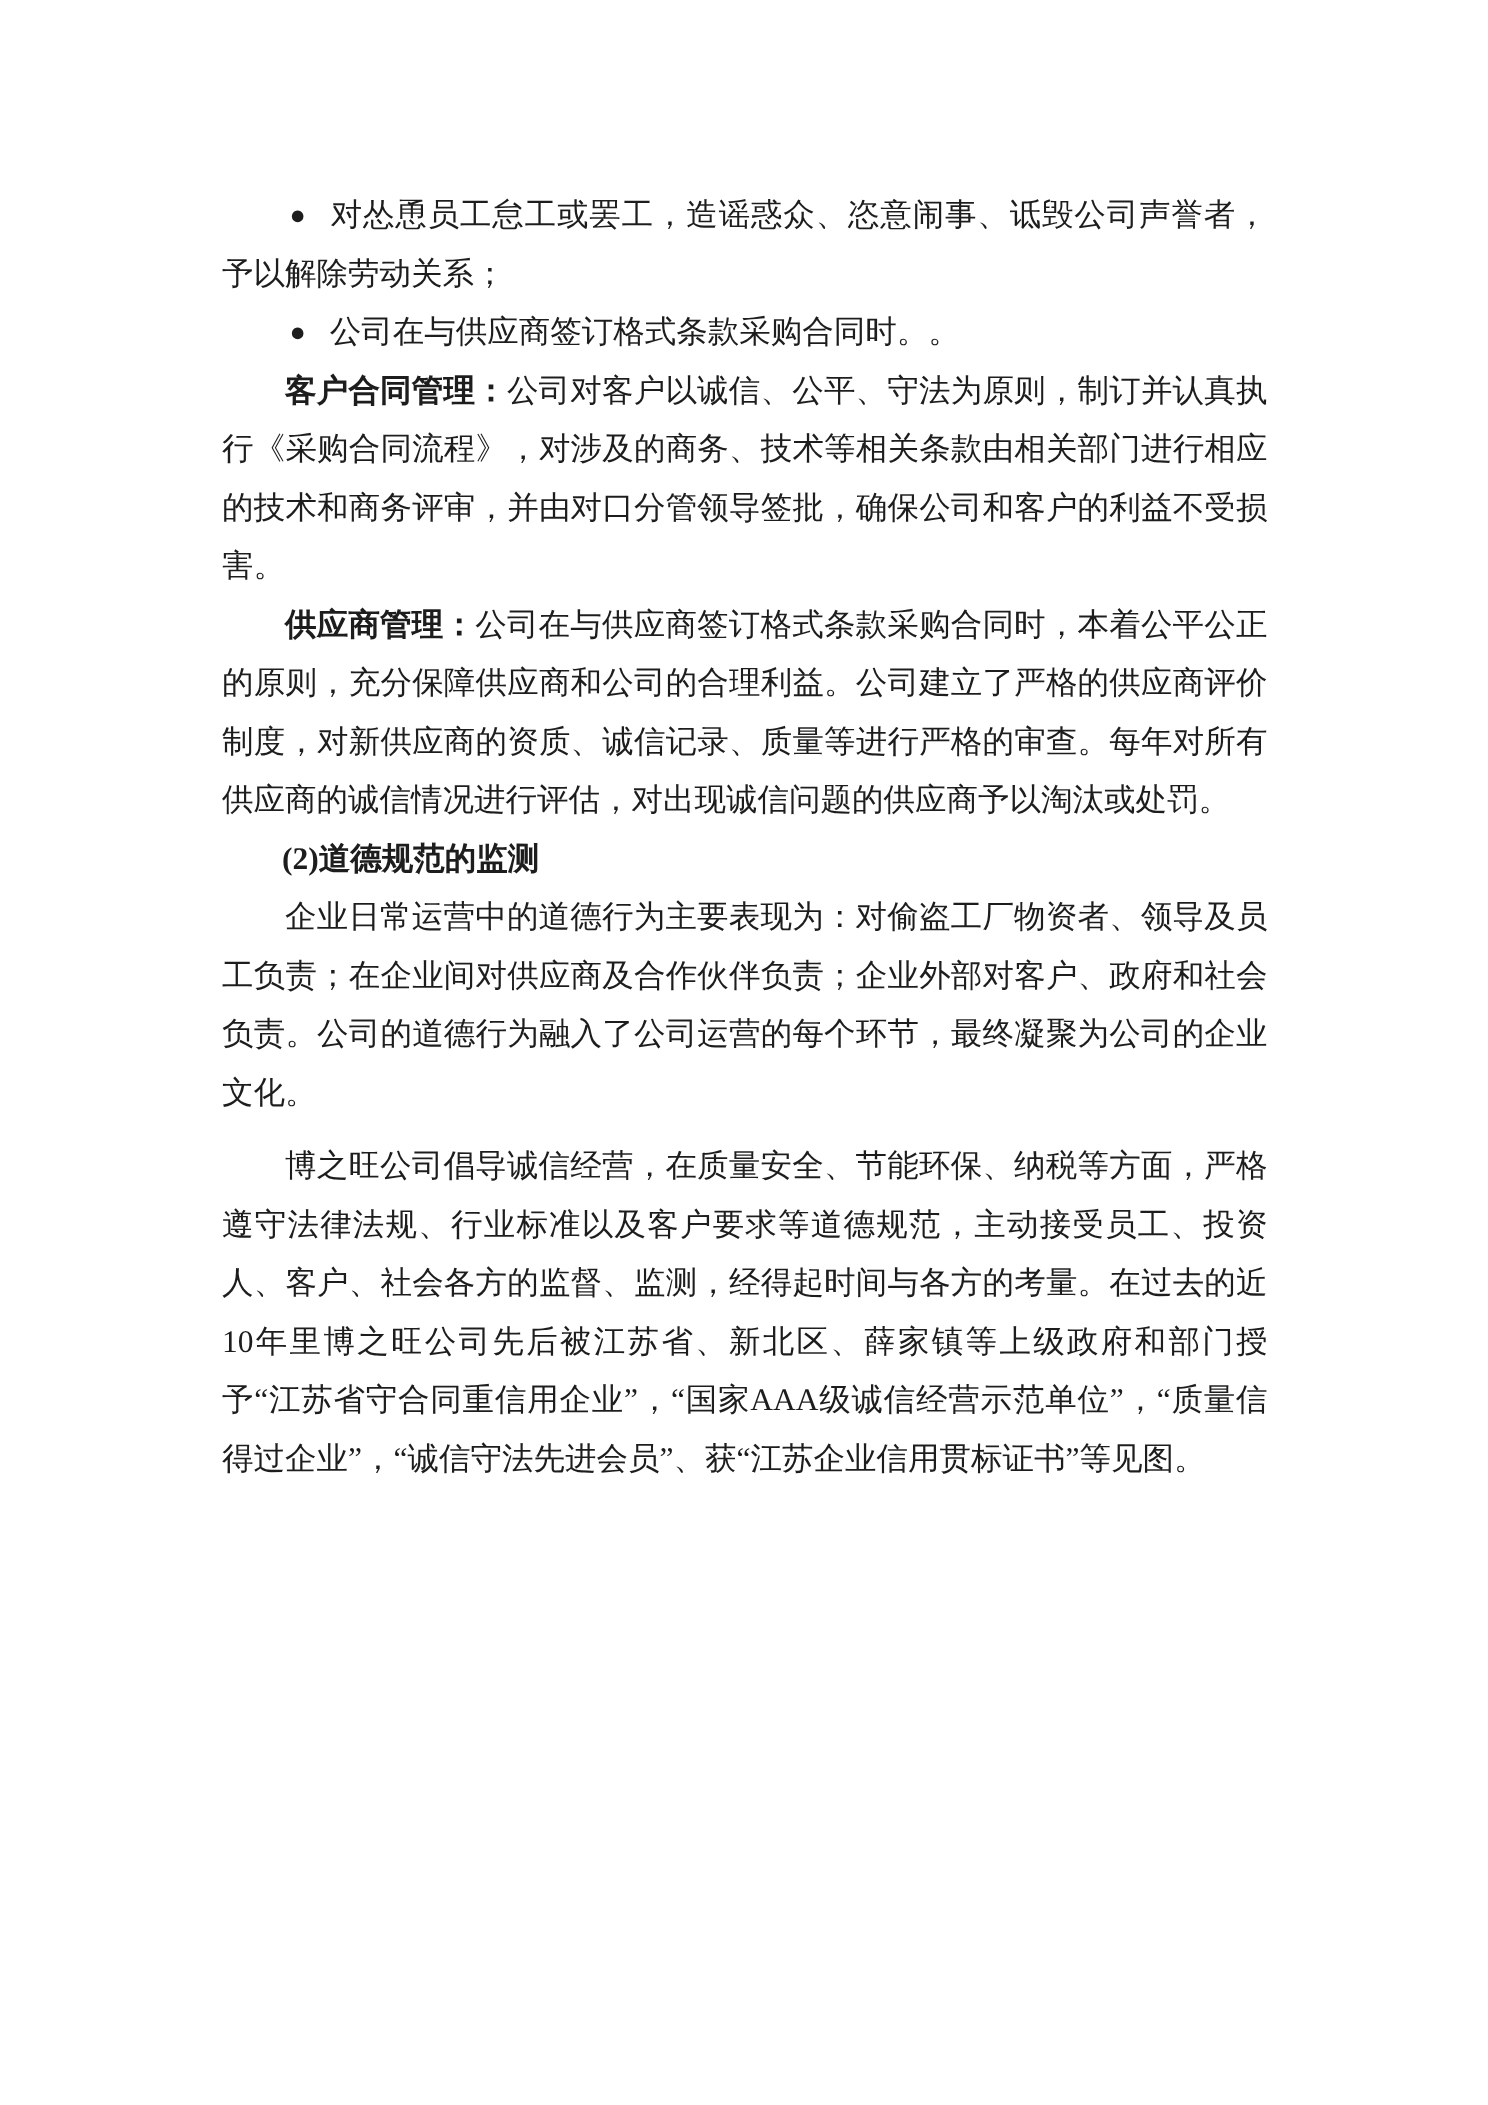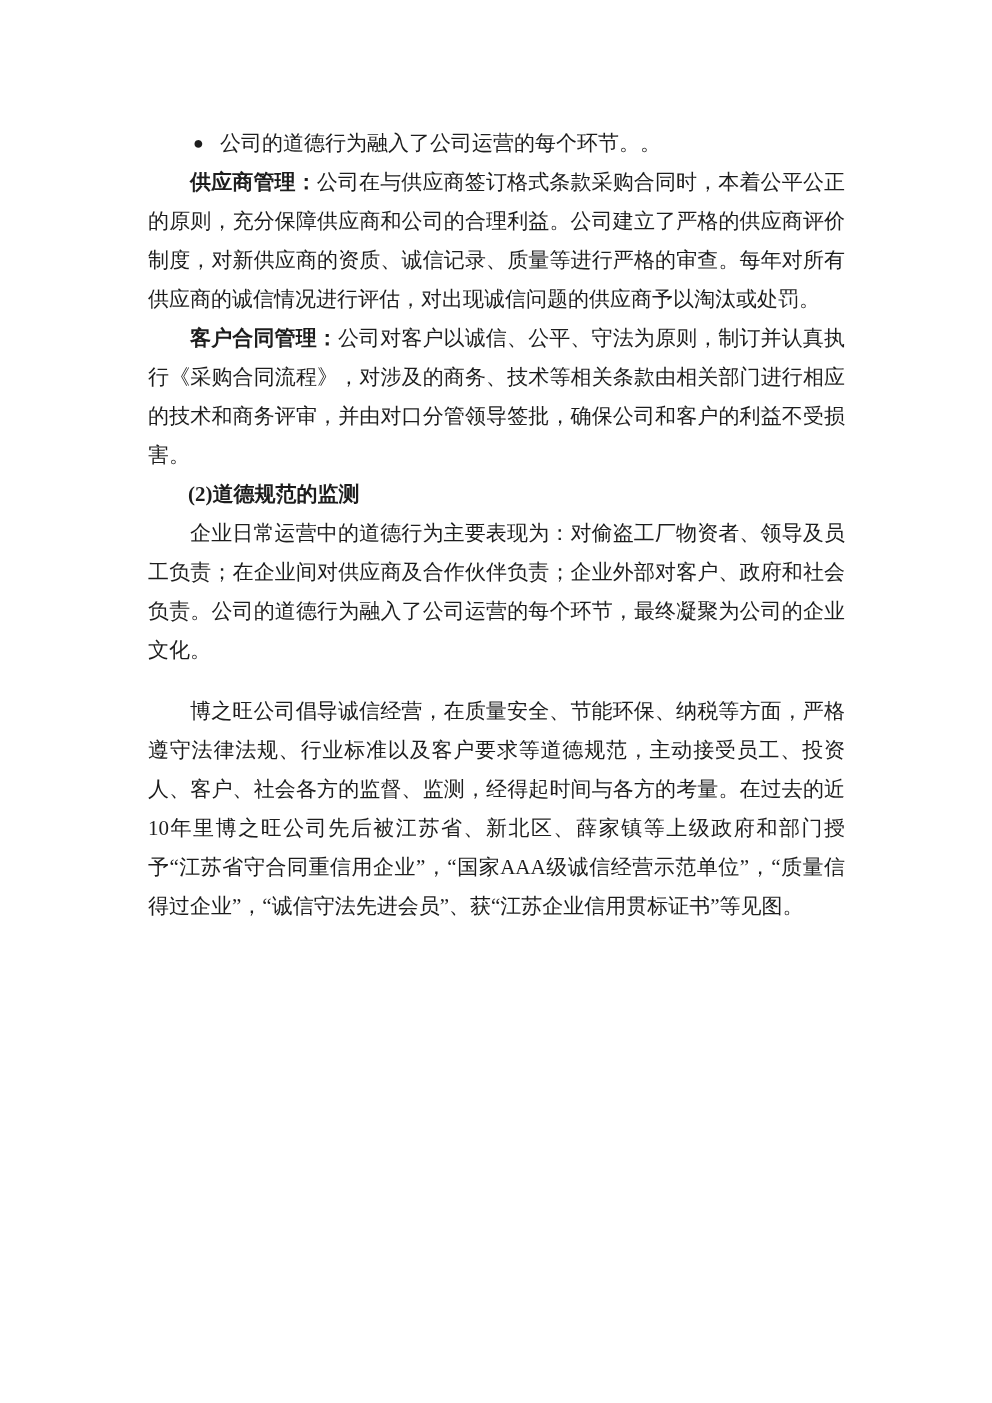--- a/index.html
+++ b/index.html
@@ -56,6 +56,7 @@
   <div class="content">
 
 
+    <p class="para bullet"><span class="marker">●</span><span>对怂恿员工怠工或罢工，造谣惑众、恣意闹事、诋毁公司声誉者，予以解除劳动关系；</span></p>
 
 
     <p class="para bullet"><span class="marker">●</span><span>公司的道德行为融入了公司运营的每个环节。。</span></p>

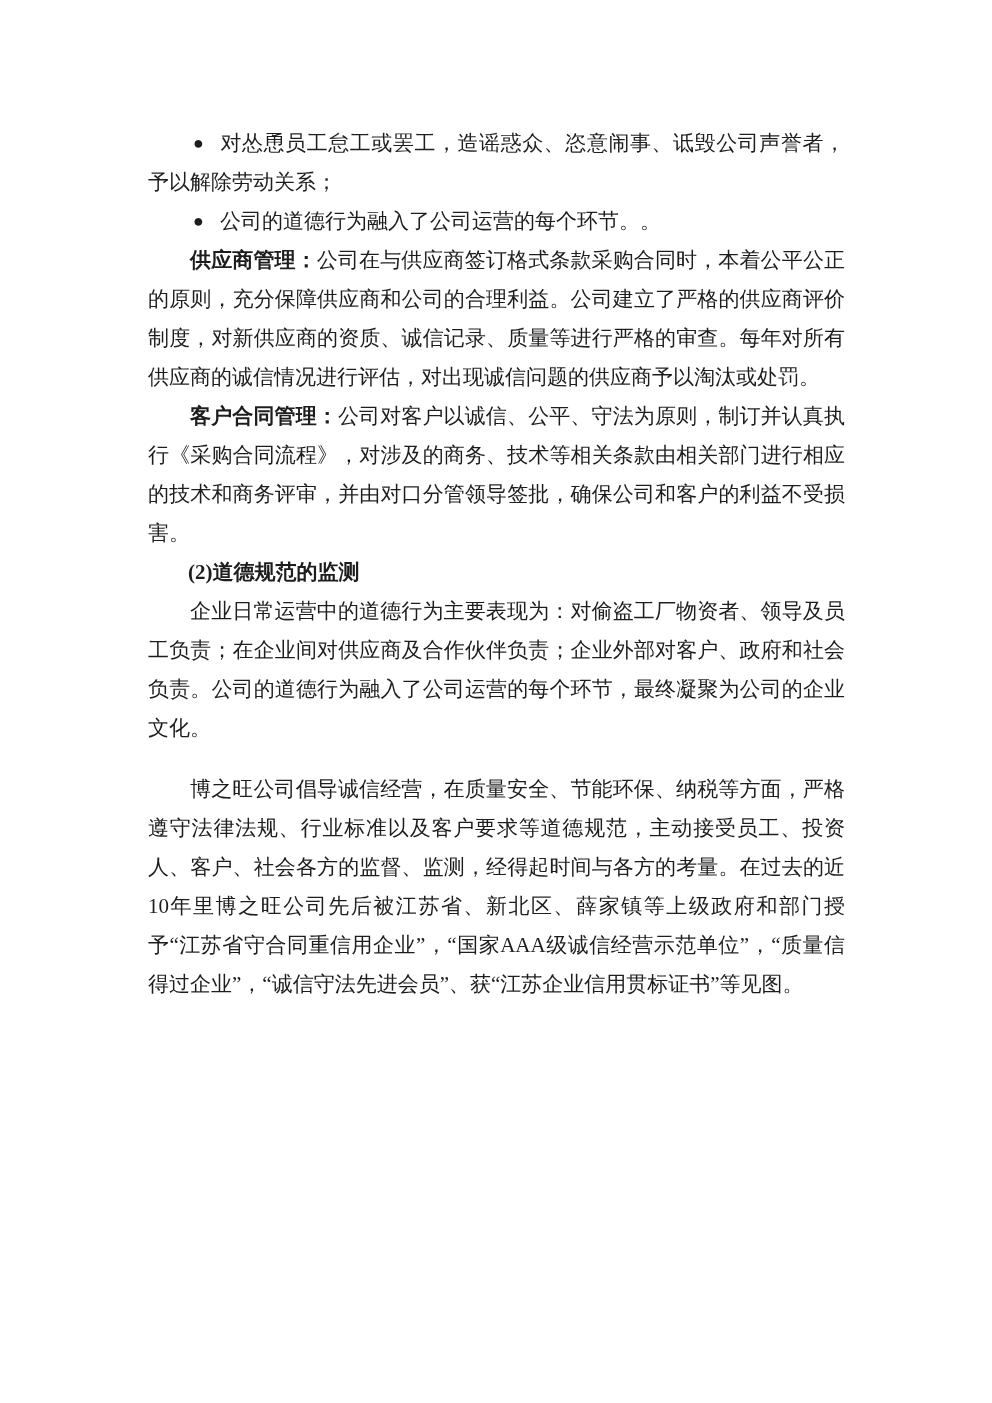--- a/index.html
+++ b/index.html
@@ -59,7 +59,7 @@
     <p class="para bullet"><span class="marker">●</span><span>对怂恿员工怠工或罢工，造谣惑众、恣意闹事、诋毁公司声誉者，予以解除劳动关系；</span></p>
 
 
-    <p class="para bullet"><span class="marker">●</span><span>公司的道德行为融入了公司运营的每个环节。。</span></p>
+    <p class="para bullet"><span class="marker">●</span><span>公司在与供应商签订格式条款采购合同时。。</span></p>
 
     <p class="para"><span class="lead">供应商管理：</span><span>公司在与供应商签订格式条款采购合同时，本着公平公正的原则，充分保障供应商和公司的合理利益。公司建立了严格的供应商评价制度，对新供应商的资质、诚信记录、质量等进行严格的审查。每年对所有供应商的诚信情况进行评估，对出现诚信问题的供应商予以淘汰或处罚。</span></p>
 

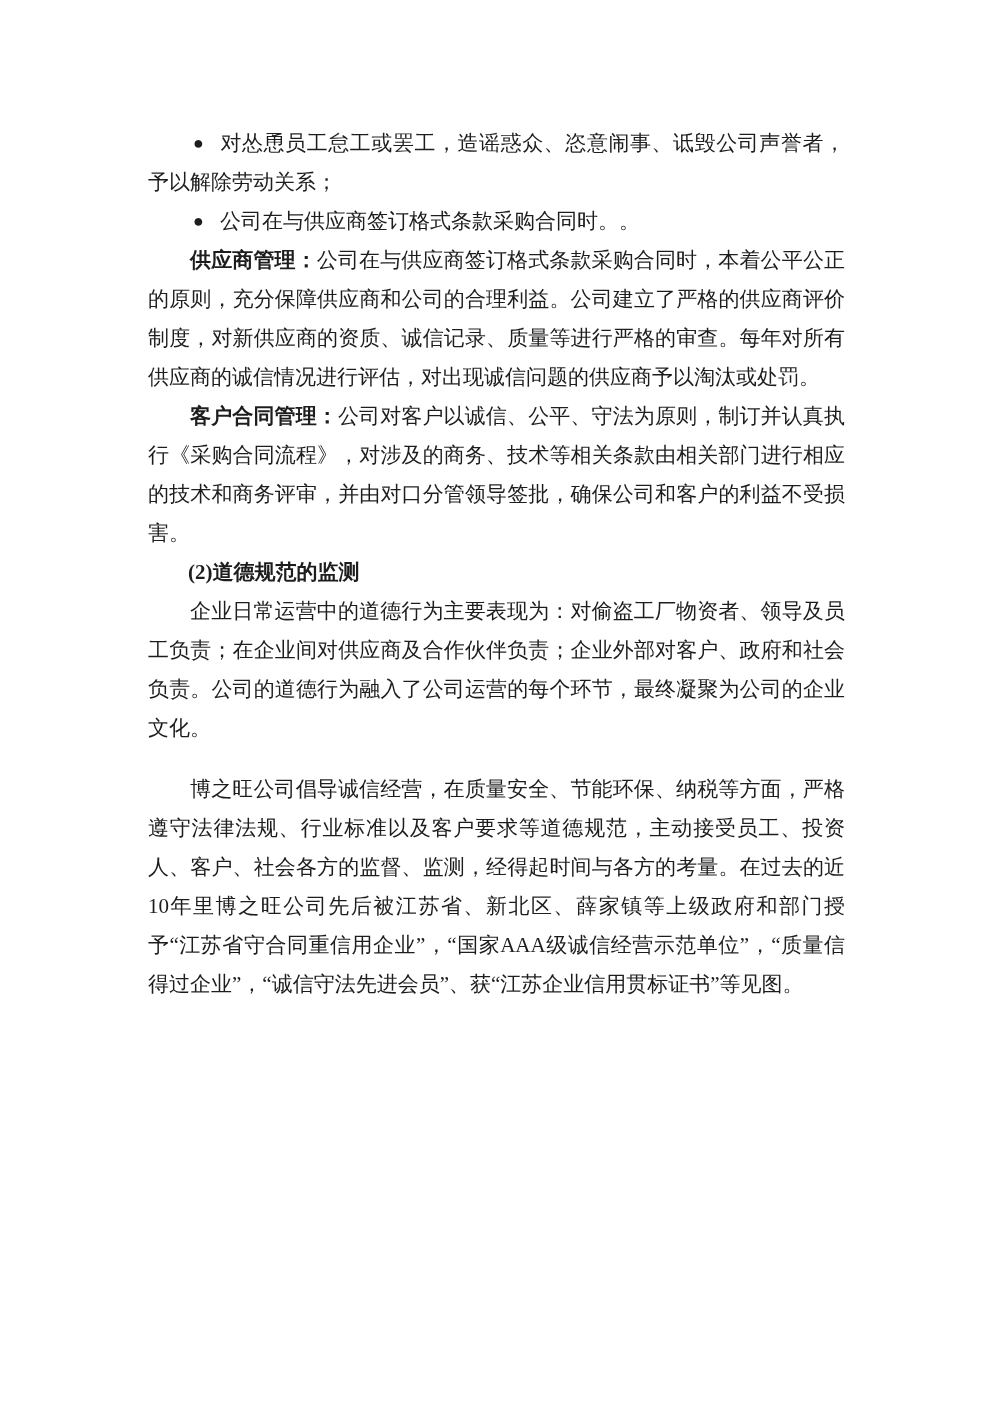--- a/index.html
+++ b/index.html
@@ -61,9 +61,9 @@
 
     <p class="para bullet"><span class="marker">●</span><span>公司在与供应商签订格式条款采购合同时。。</span></p>
 
+    <p class="para"><span class="lead">客户合同管理：</span><span>公司对客户以诚信、公平、守法为原则，制订并认真执行《采购合同流程》，对涉及的商务、技术等相关条款由相关部门进行相应的技术和商务评审，并由对口分管领导签批，确保公司和客户的利益不受损害。</span></p>
+
     <p class="para"><span class="lead">供应商管理：</span><span>公司在与供应商签订格式条款采购合同时，本着公平公正的原则，充分保障供应商和公司的合理利益。公司建立了严格的供应商评价制度，对新供应商的资质、诚信记录、质量等进行严格的审查。每年对所有供应商的诚信情况进行评估，对出现诚信问题的供应商予以淘汰或处罚。</span></p>
-
-    <p class="para"><span class="lead">客户合同管理：</span><span>公司对客户以诚信、公平、守法为原则，制订并认真执行《采购合同流程》，对涉及的商务、技术等相关条款由相关部门进行相应的技术和商务评审，并由对口分管领导签批，确保公司和客户的利益不受损害。</span></p>
 
     <p class="para heading"><span>(2)道德规范的监测</span></p>
 

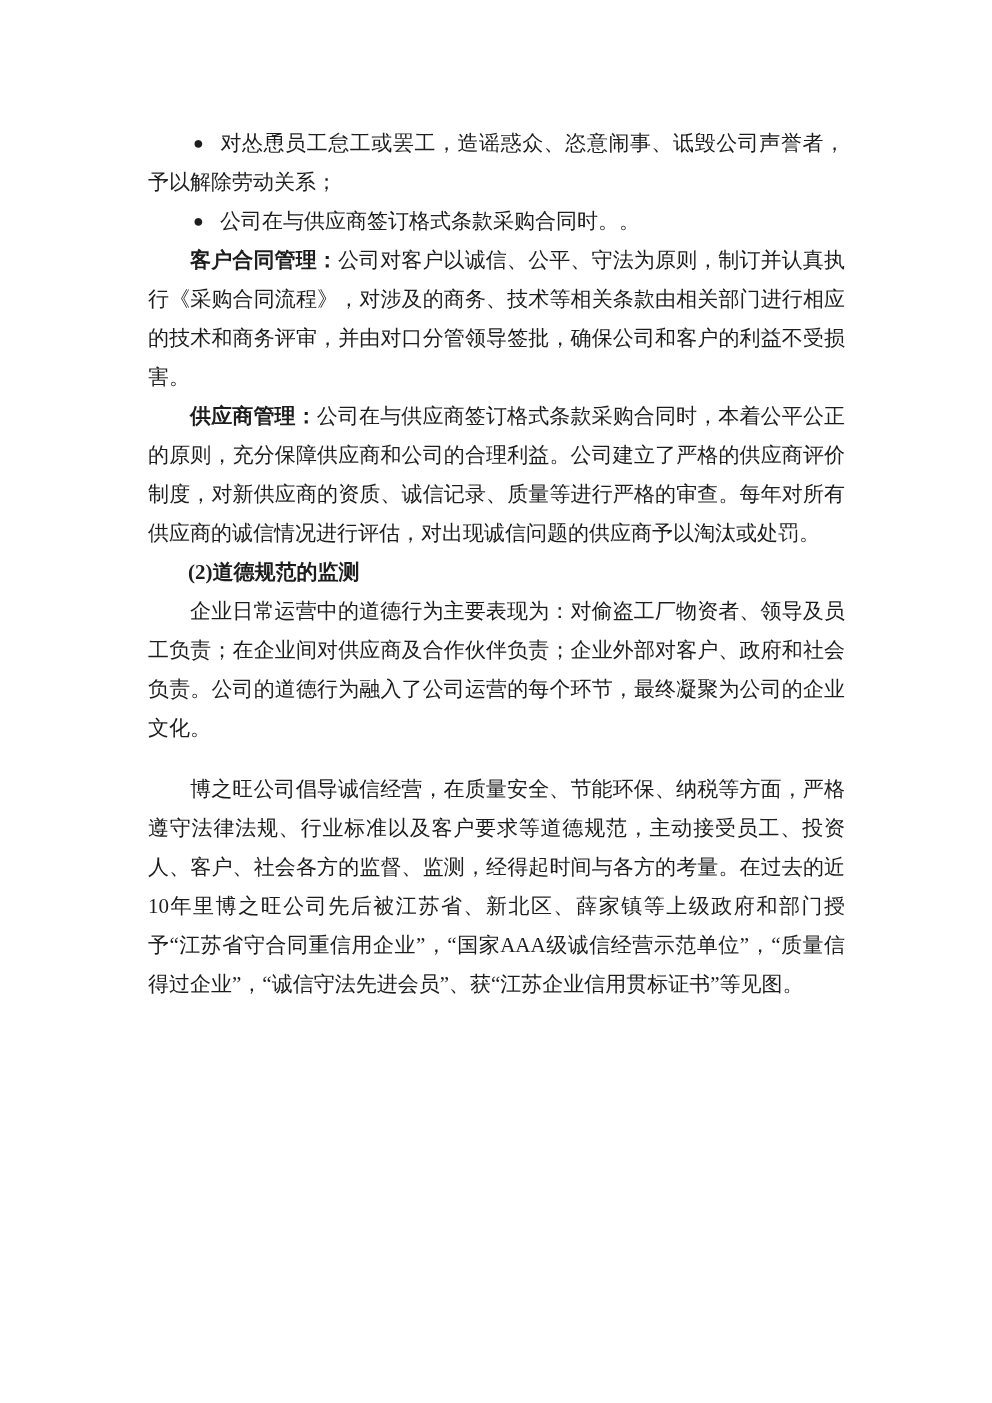--- a/index.html
+++ b/index.html
@@ -46,7 +46,7 @@
     text-indent: 40px;
   }
   p.para.spaced {
-    margin-top: 22px;
+    margin-top: 10px;
   }
 </style>
 </head>

